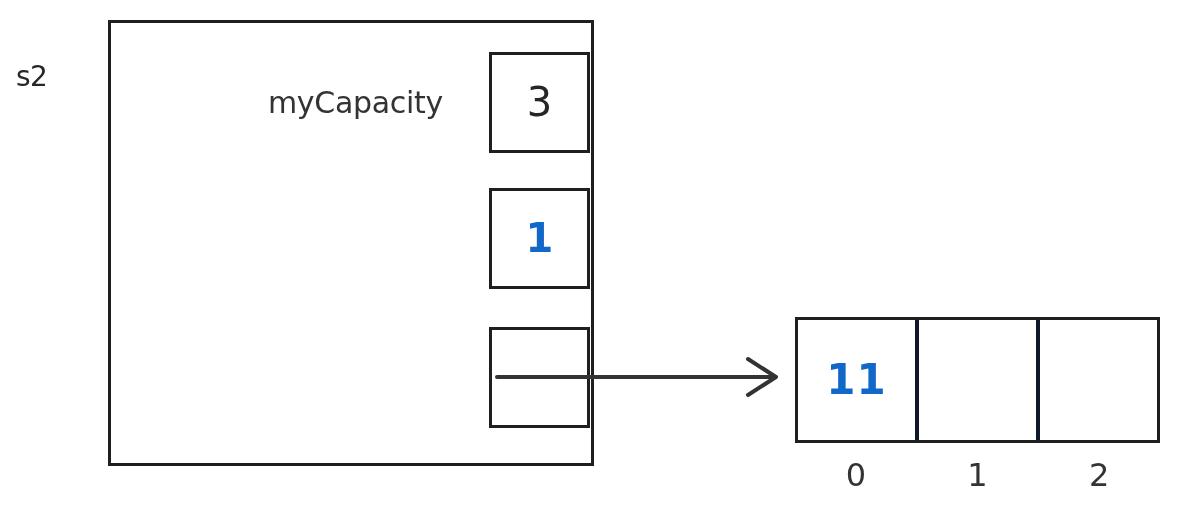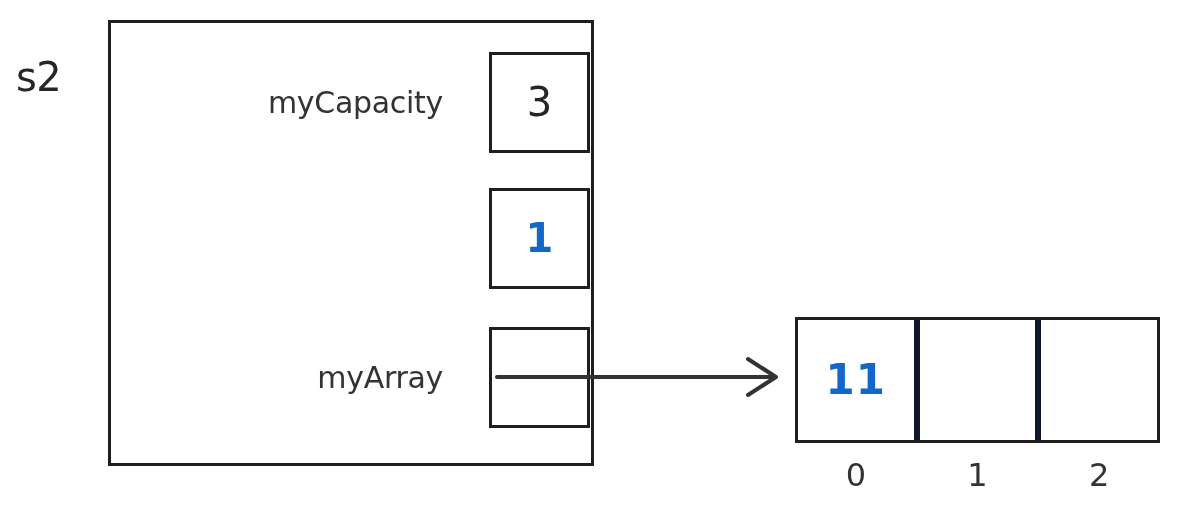--- a/index.html
+++ b/index.html
@@ -24,7 +24,7 @@
     width: 84px;
     text-align: left;
     font-family: "DejaVu Sans", sans-serif;
-    font-size: 40px;
+    font-size: 28px;
     font-weight: 400;
     color: #262626;
     letter-spacing: -0.5px;

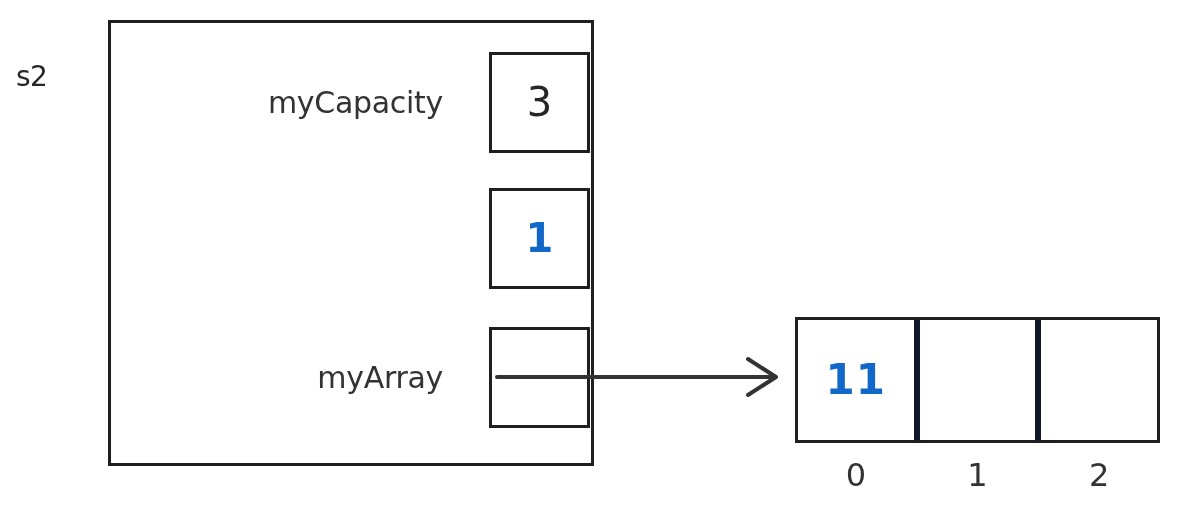--- a/index.html
+++ b/index.html
@@ -170,7 +170,6 @@
   </div>
 
   <div class="field-row r2">
-    <span class="field-label">myArray</span>
     <span class="field-cell">
       <span class="cell-value"></span>
     </span>

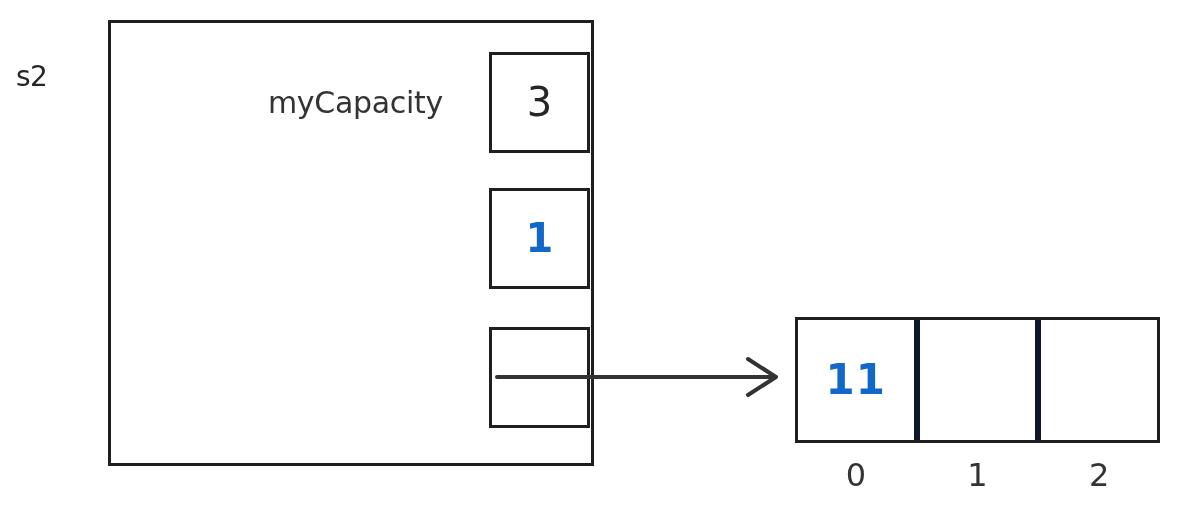--- a/index.html
+++ b/index.html
@@ -119,7 +119,7 @@
     display: flex;
     align-items: center;
     justify-content: center;
-    border-right: 6px solid #0f172a;
+    border-right: 4px solid #0f172a;
     box-sizing: border-box;
   }
   .array-cell:last-child { border-right: none; }

